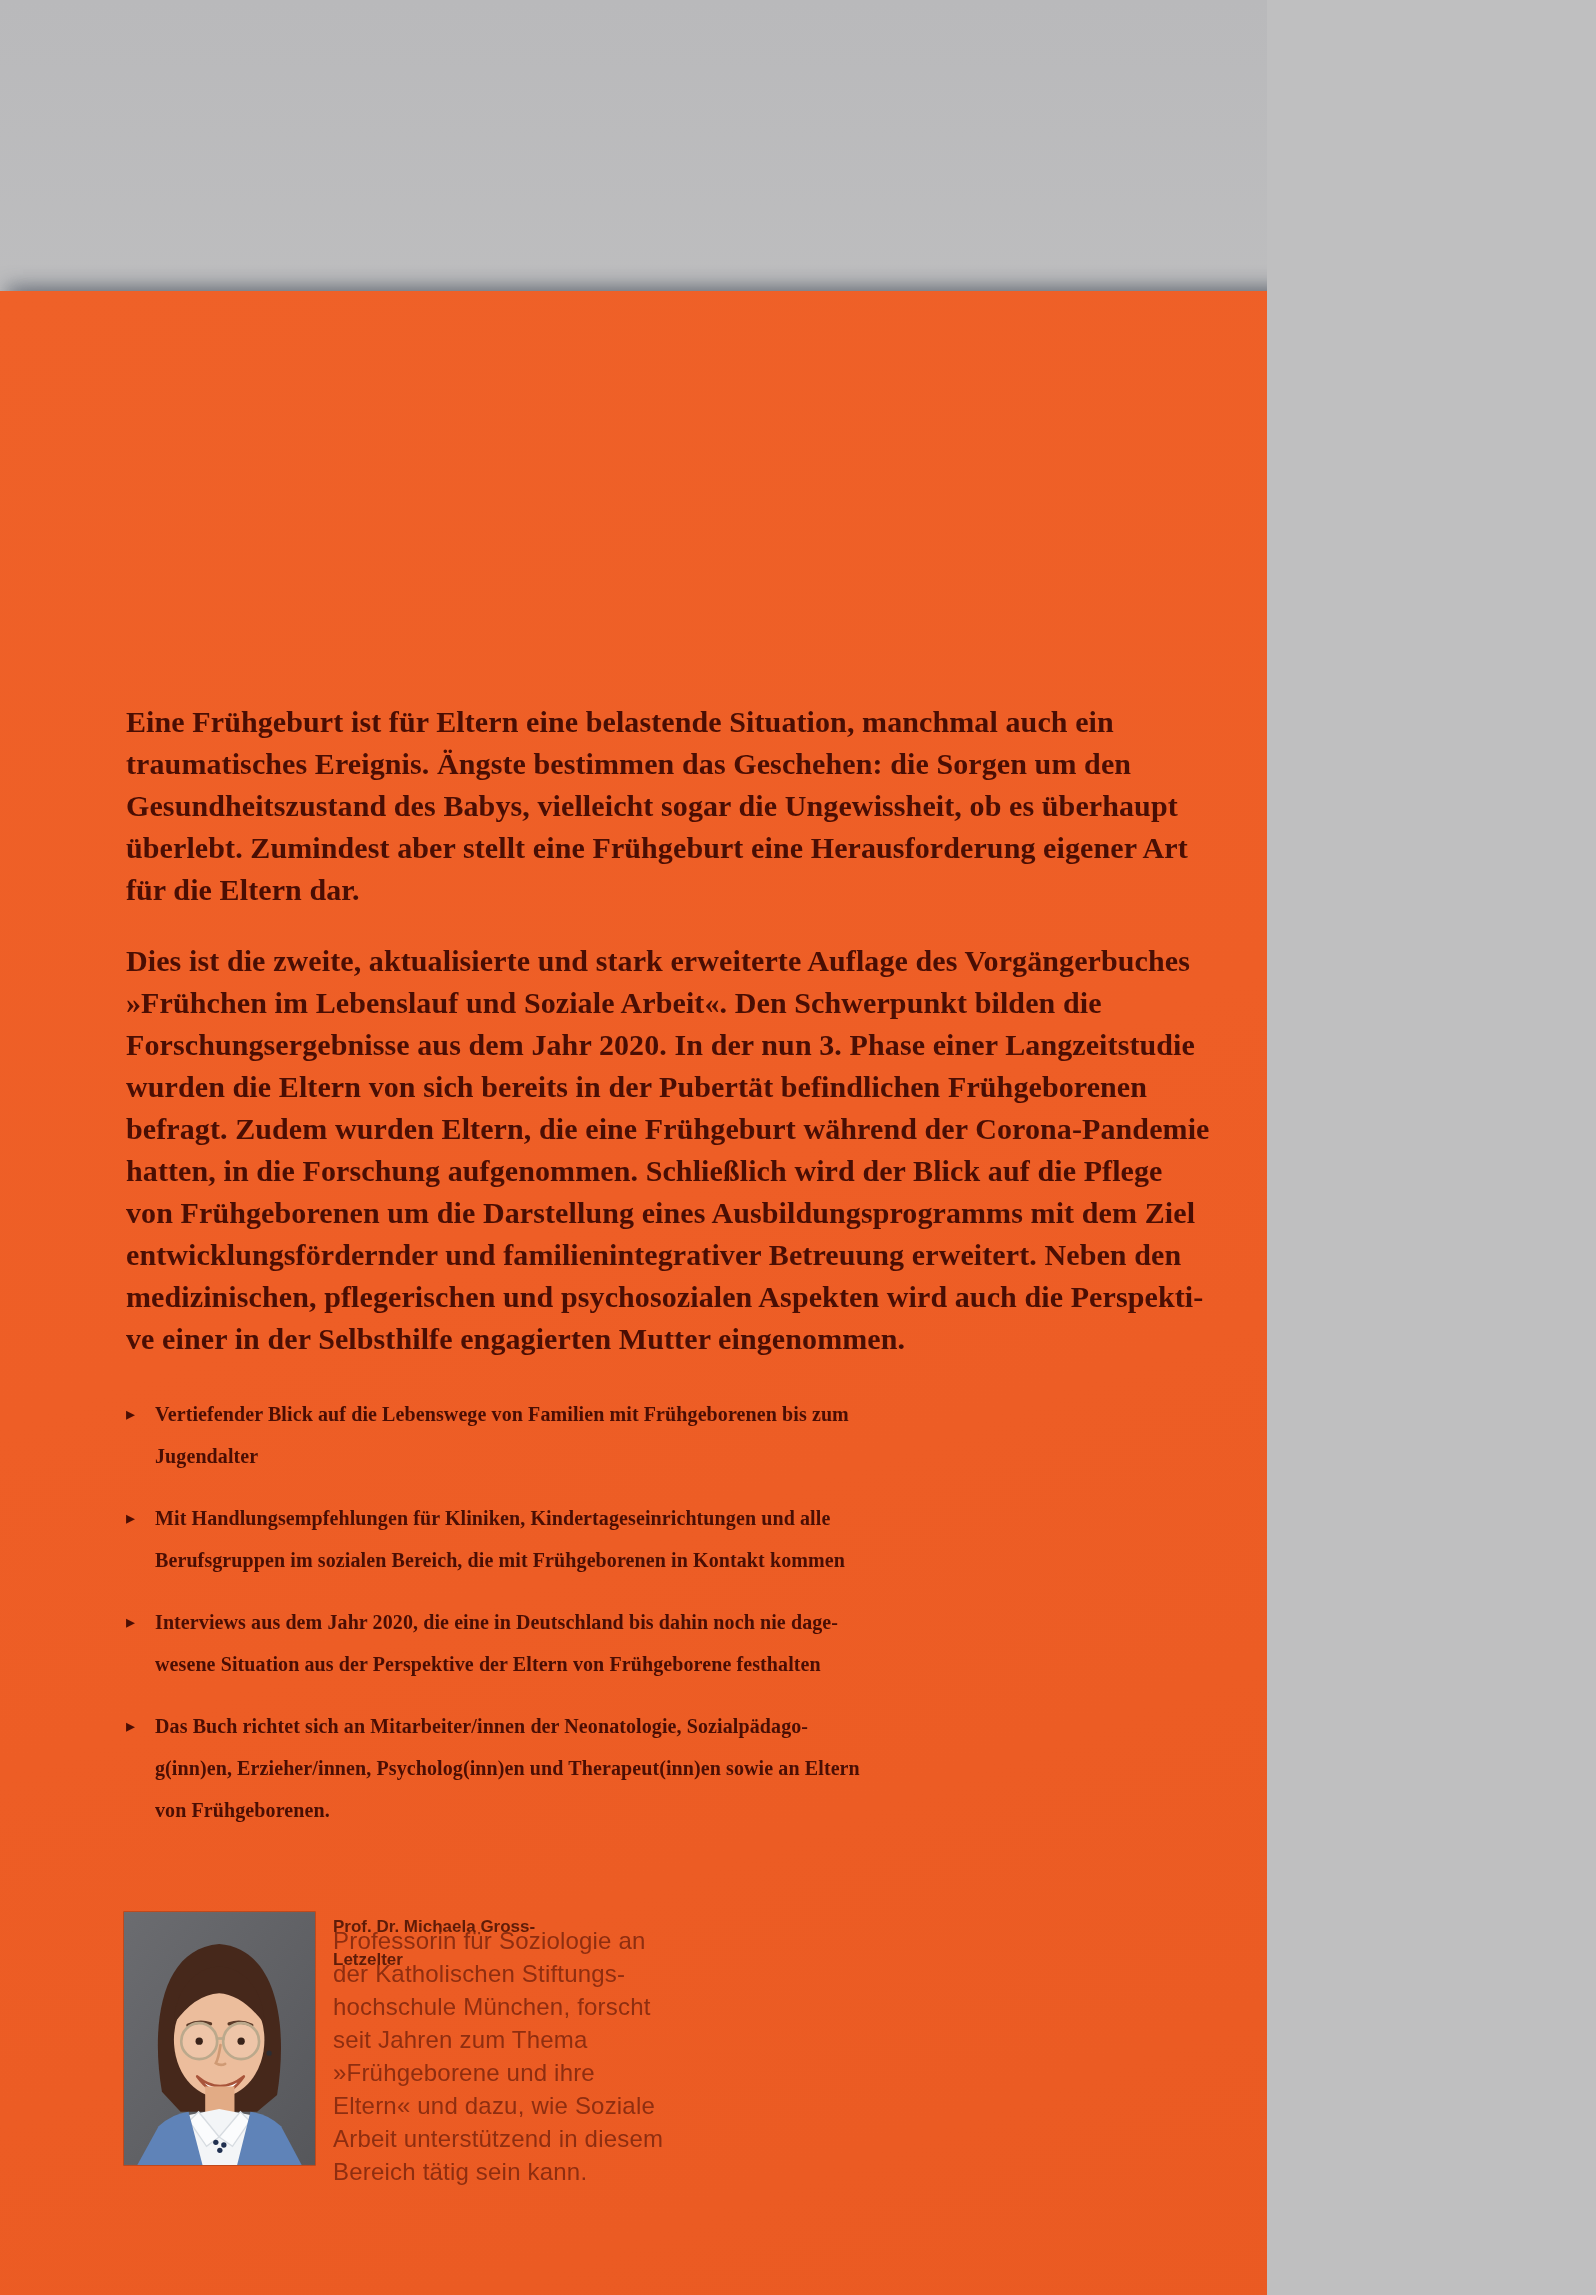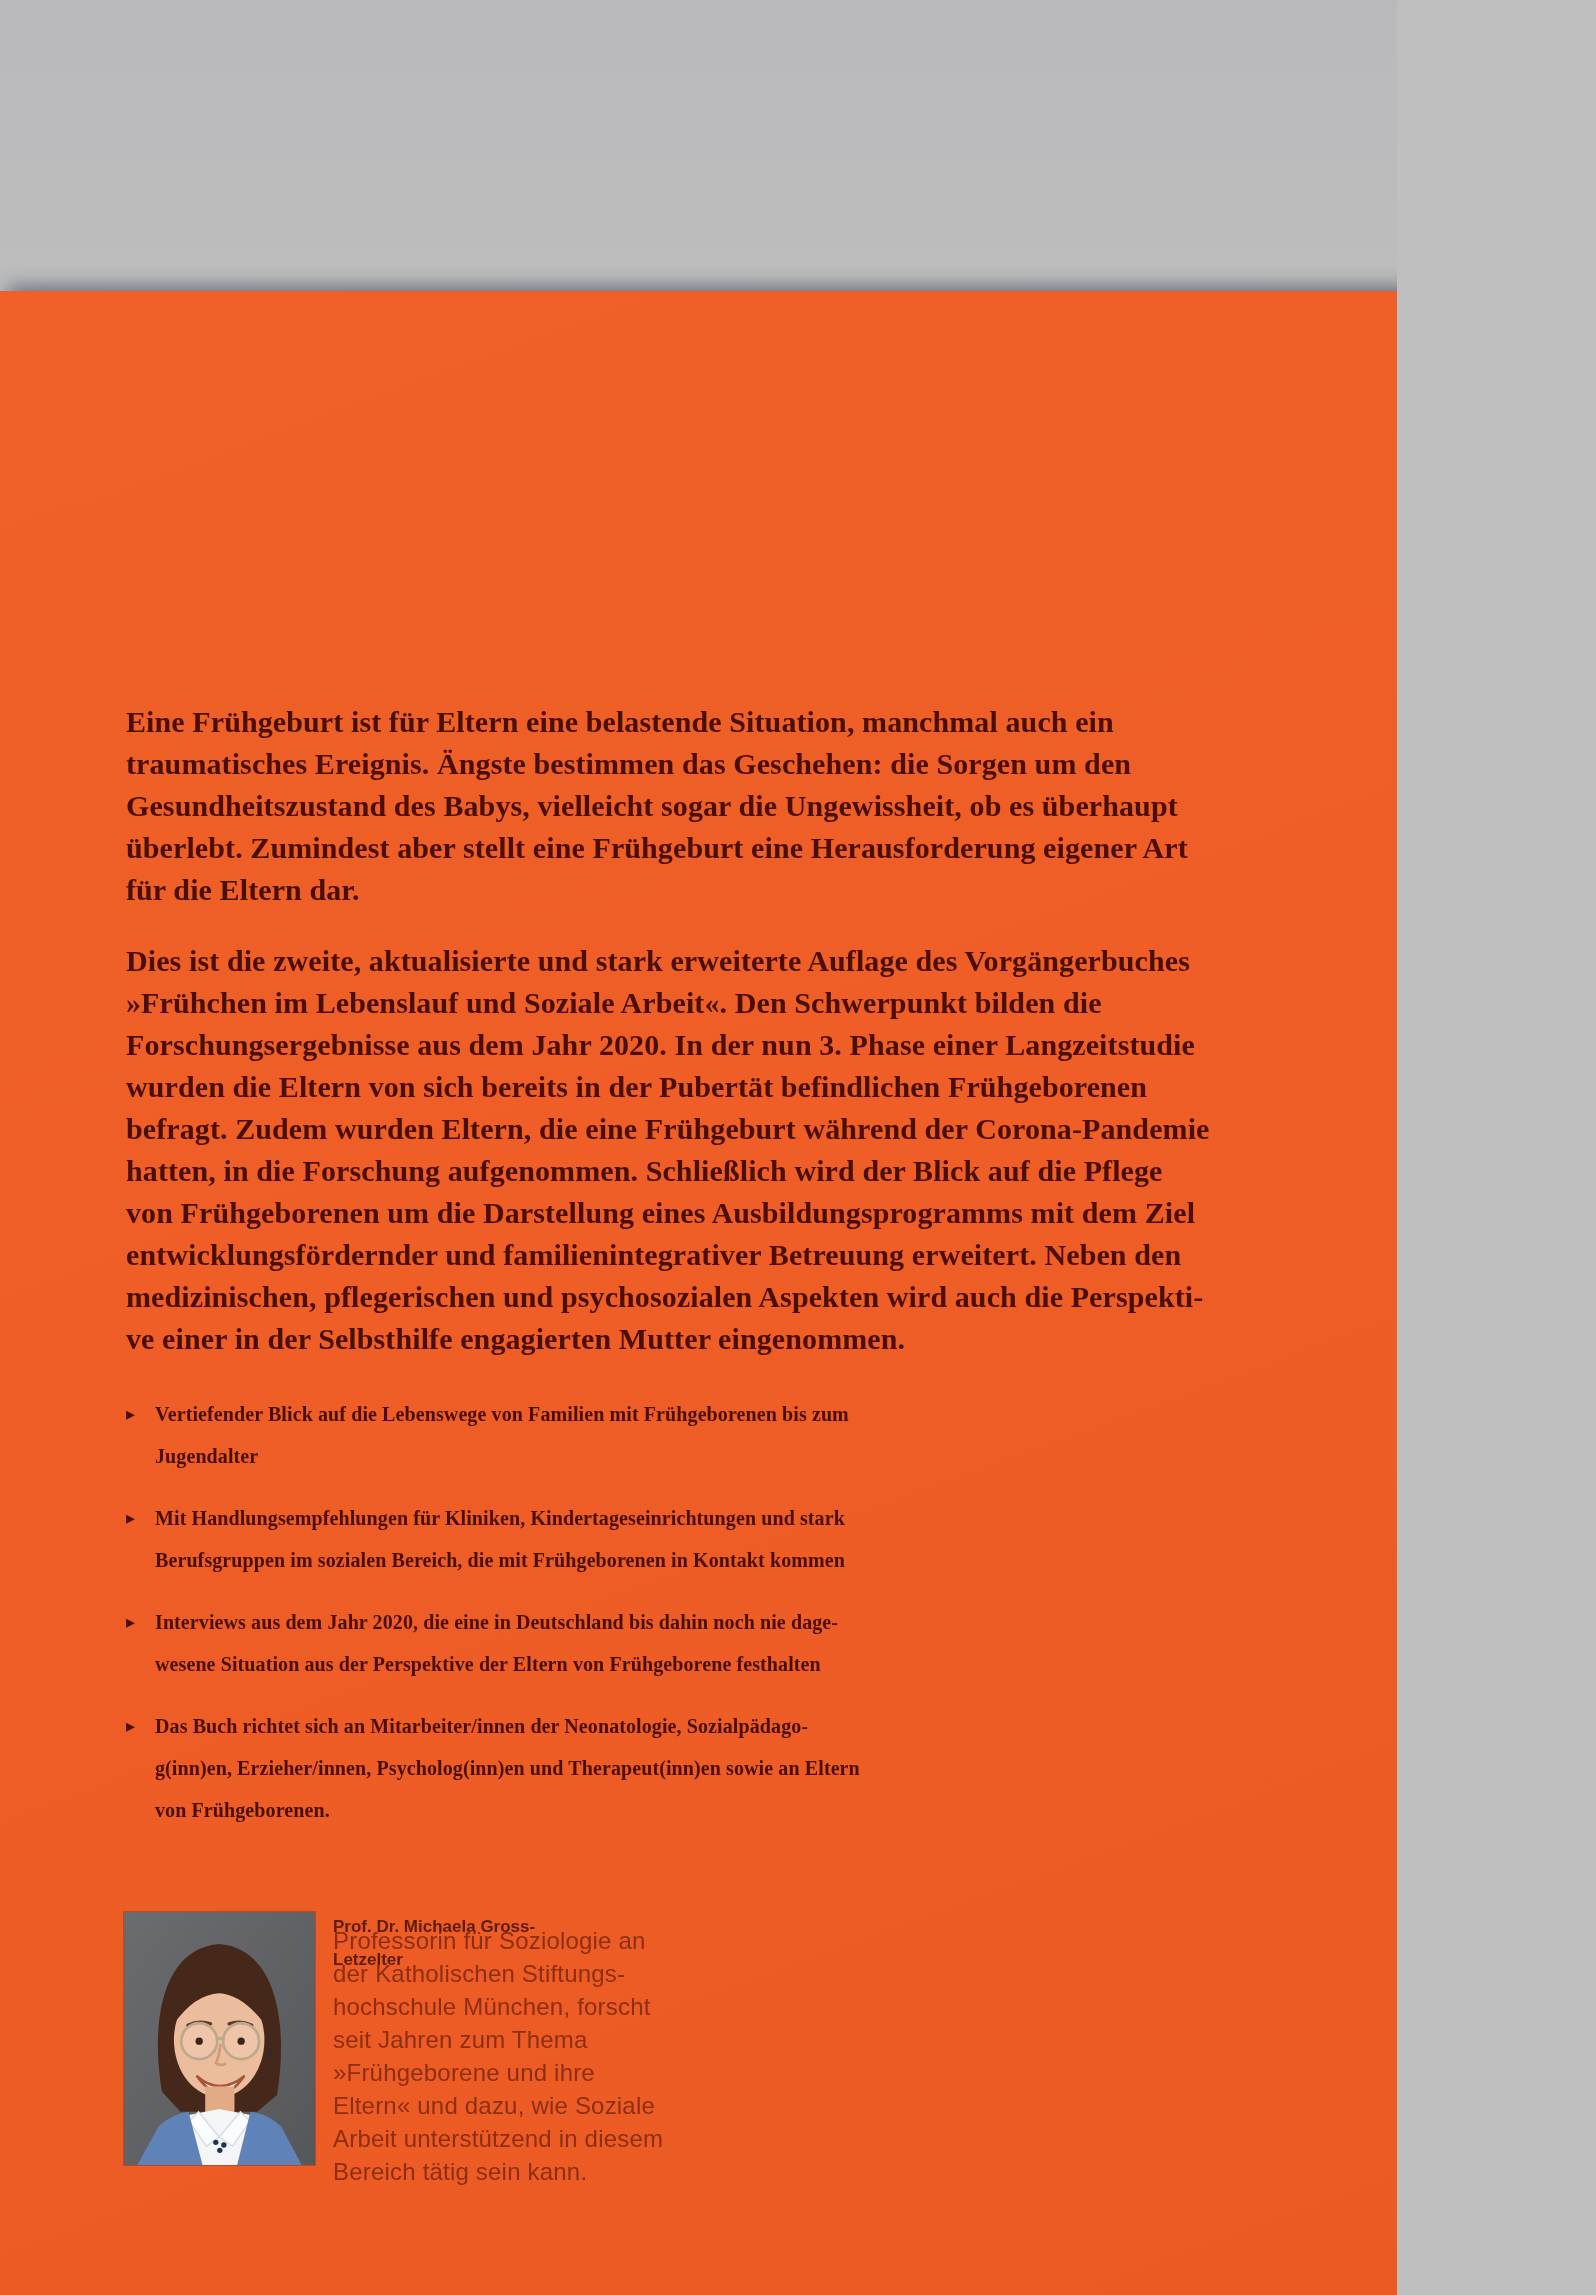--- a/index.html
+++ b/index.html
@@ -4,7 +4,7 @@
 <style>
   html,body{margin:0;padding:0;}
   body{background:#bfbfc0;font-family:"Liberation Sans",sans-serif;}
-  #canvas{position:relative;width:1397px;height:2295px;overflow:hidden;
+  #canvas{position:relative;width:1267px;height:2295px;overflow:hidden;
           background:linear-gradient(180deg,#b9b9bb 0%,#bfbfc0 18%,#c0c0c1 100%);}
 
   

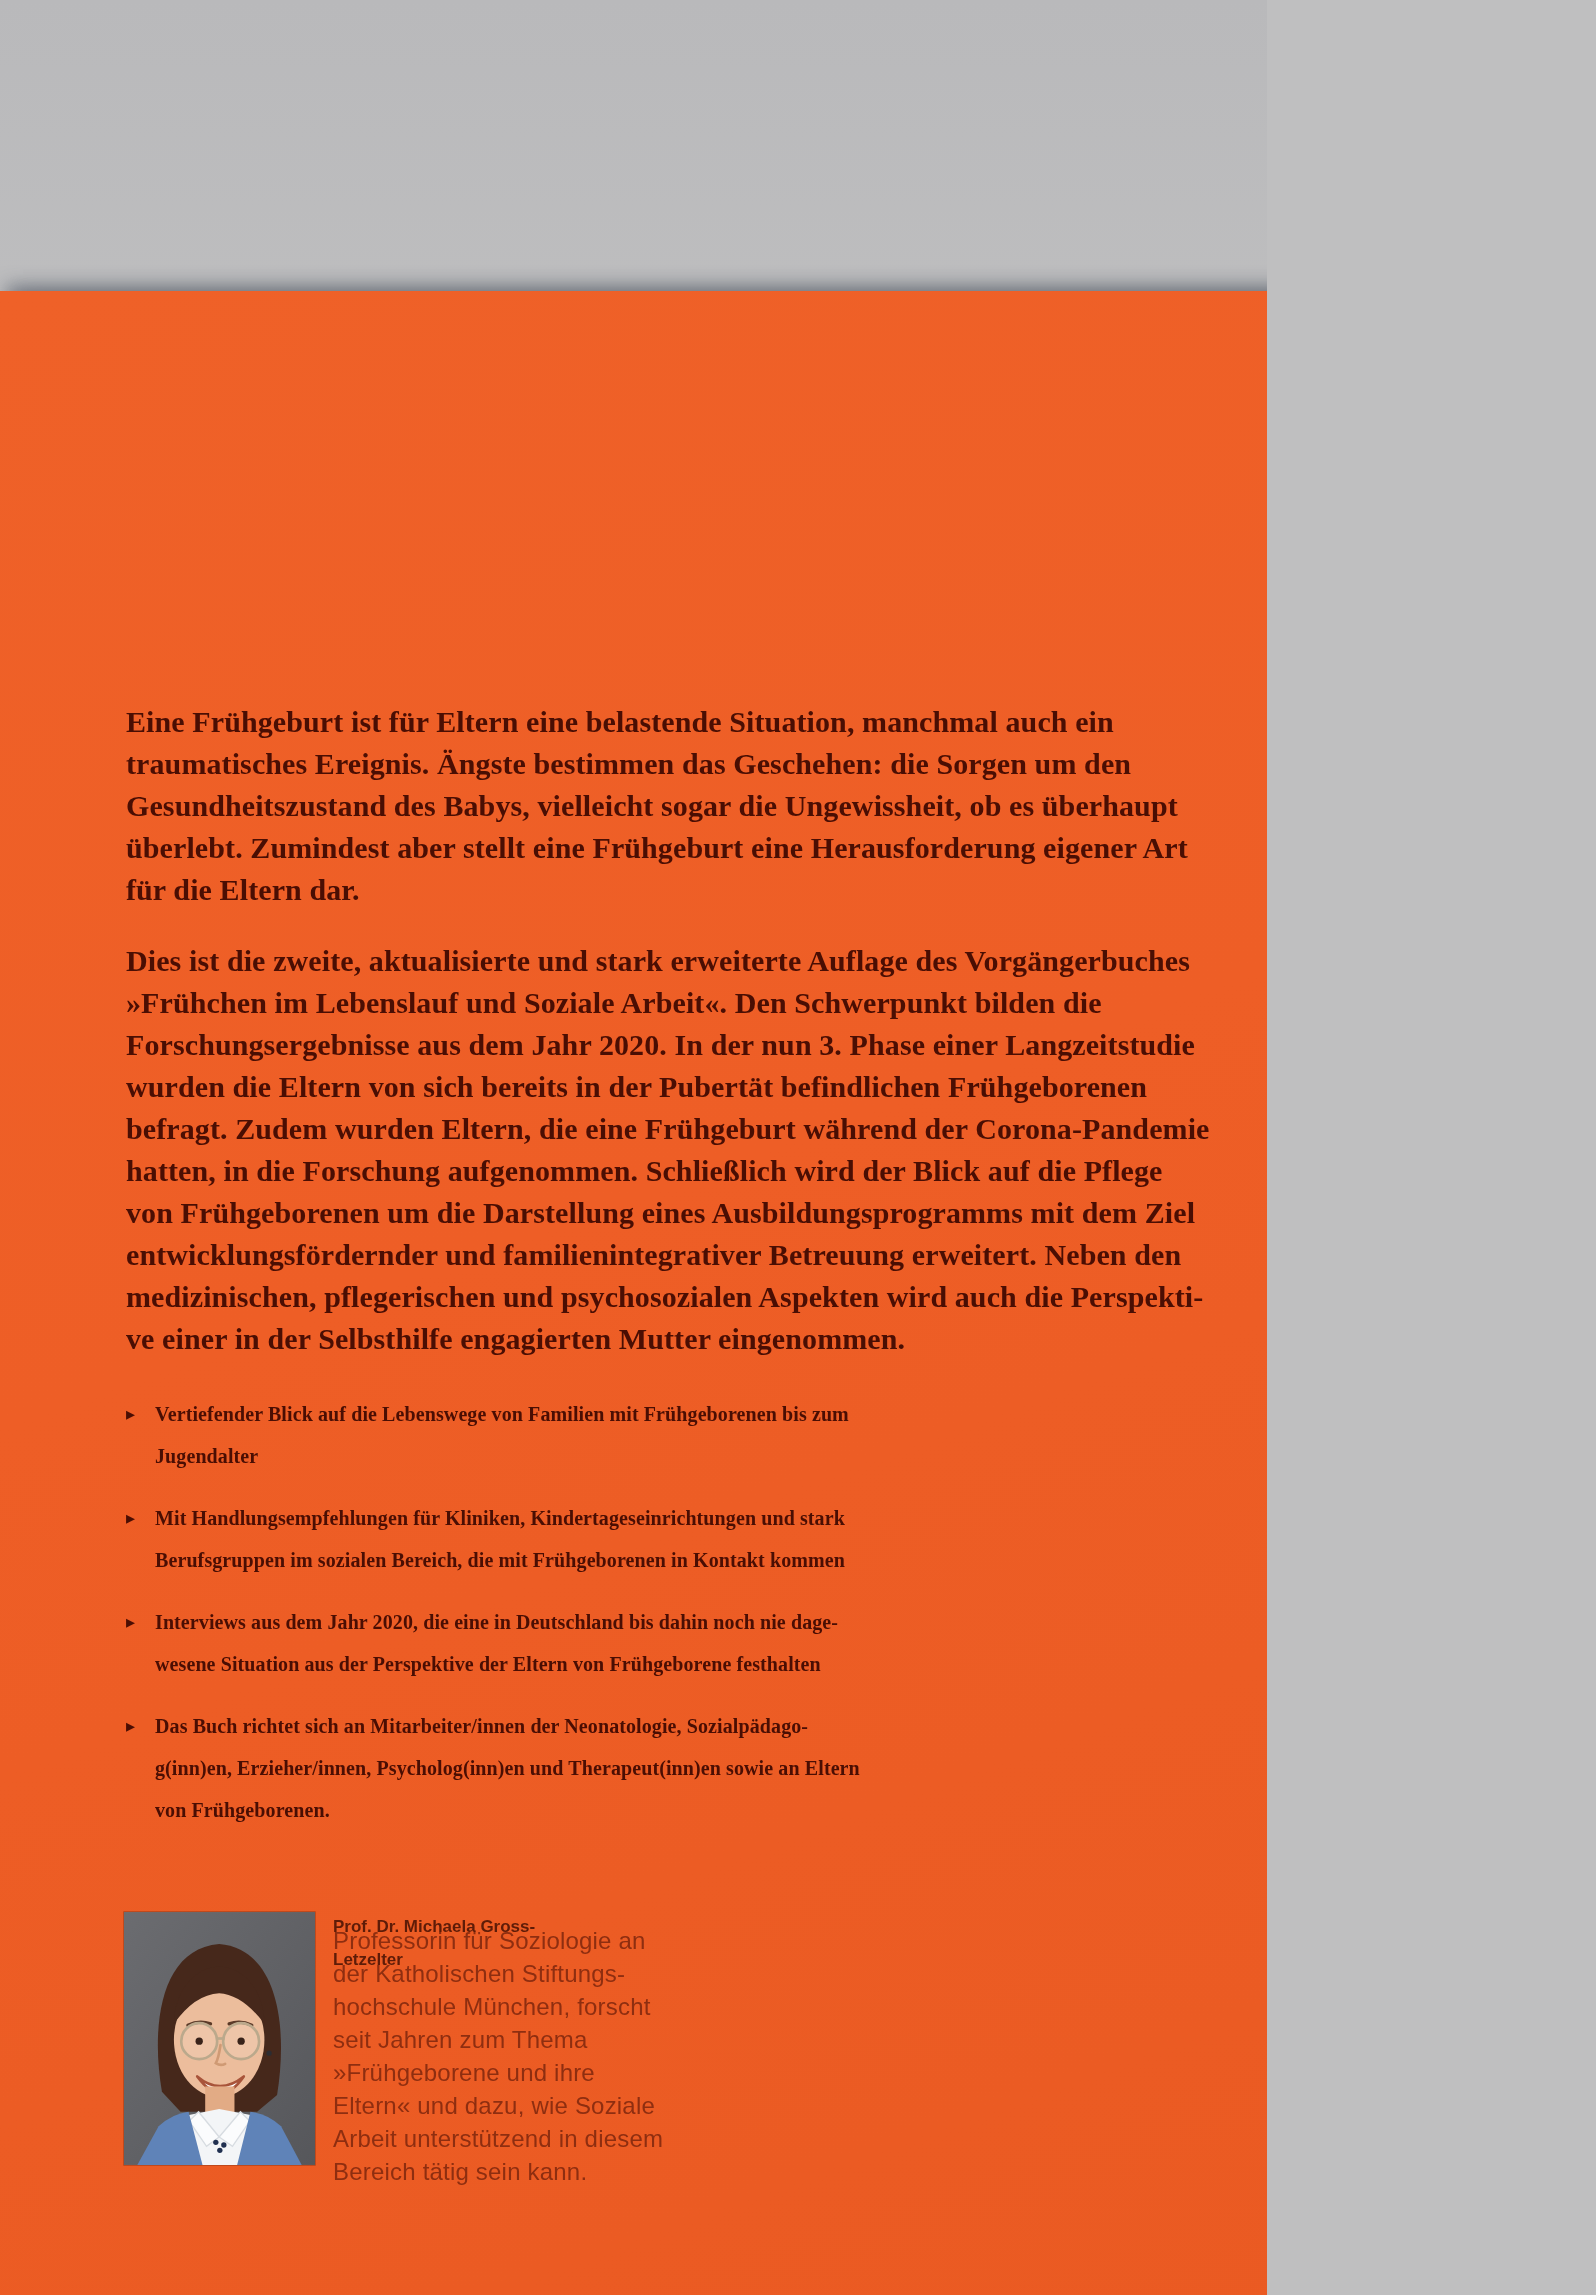--- a/index.html
+++ b/index.html
@@ -73,7 +73,7 @@
       </div>
       <div class="bullet-item">
         <span class="bullet-marker">▸</span>
-        <span class="bullet-text">Mit Handlungsempfehlungen für Kliniken, Kindertageseinrichtungen und stark
+        <span class="bullet-text">Mit Handlungsempfehlungen für Kliniken, Kindertageseinrichtungen und alle
 Berufsgruppen im sozialen Bereich, die mit Frühgeborenen in Kontakt kommen</span>
       </div>
       <div class="bullet-item">

